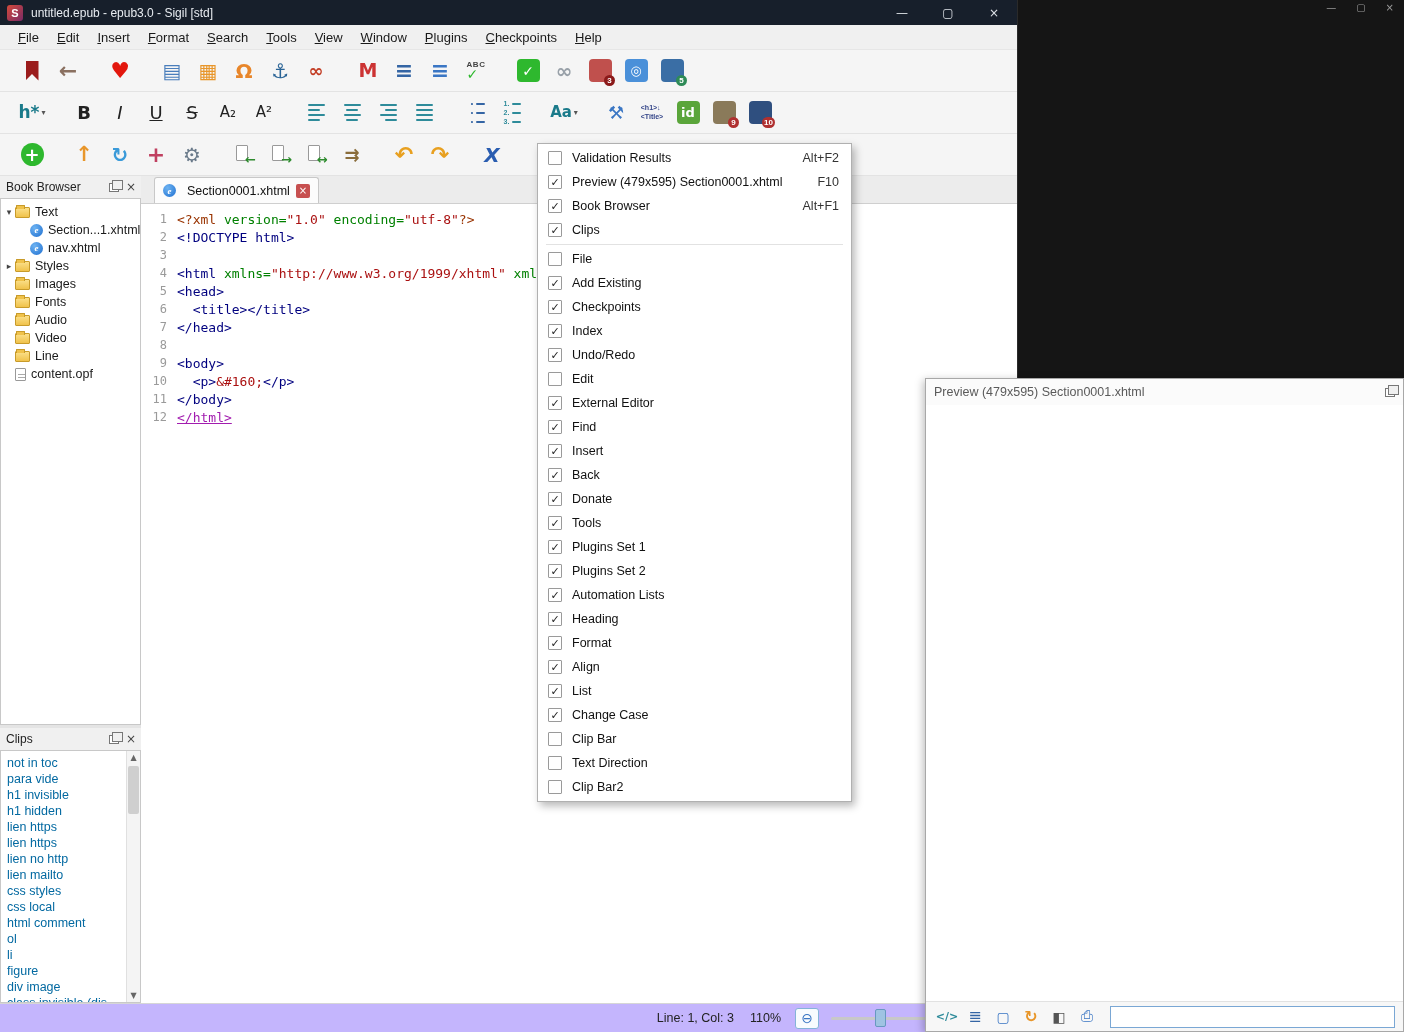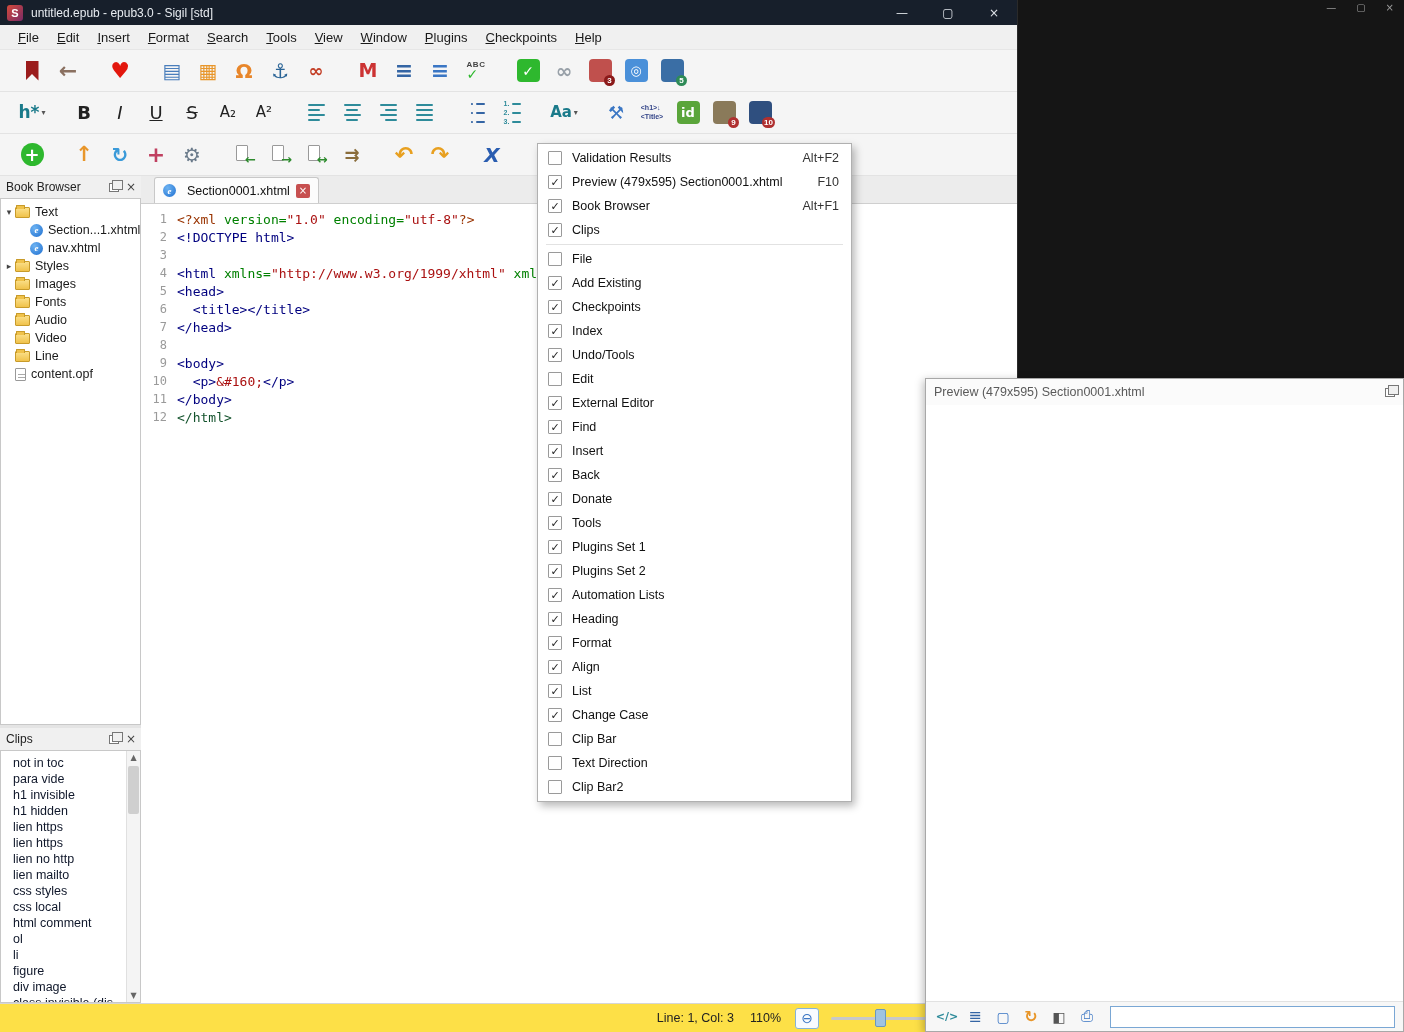--- a/index.html
+++ b/index.html
@@ -625,7 +625,7 @@
       </div>
       <div class="vm-item">
         <span class="vm-check">✓</span>
-        <span class="vm-label">Undo/Tools</span>
+        <span class="vm-label">Undo/Redo</span>
         <span class="vm-shortcut"></span>
       </div>
       <div class="vm-item">

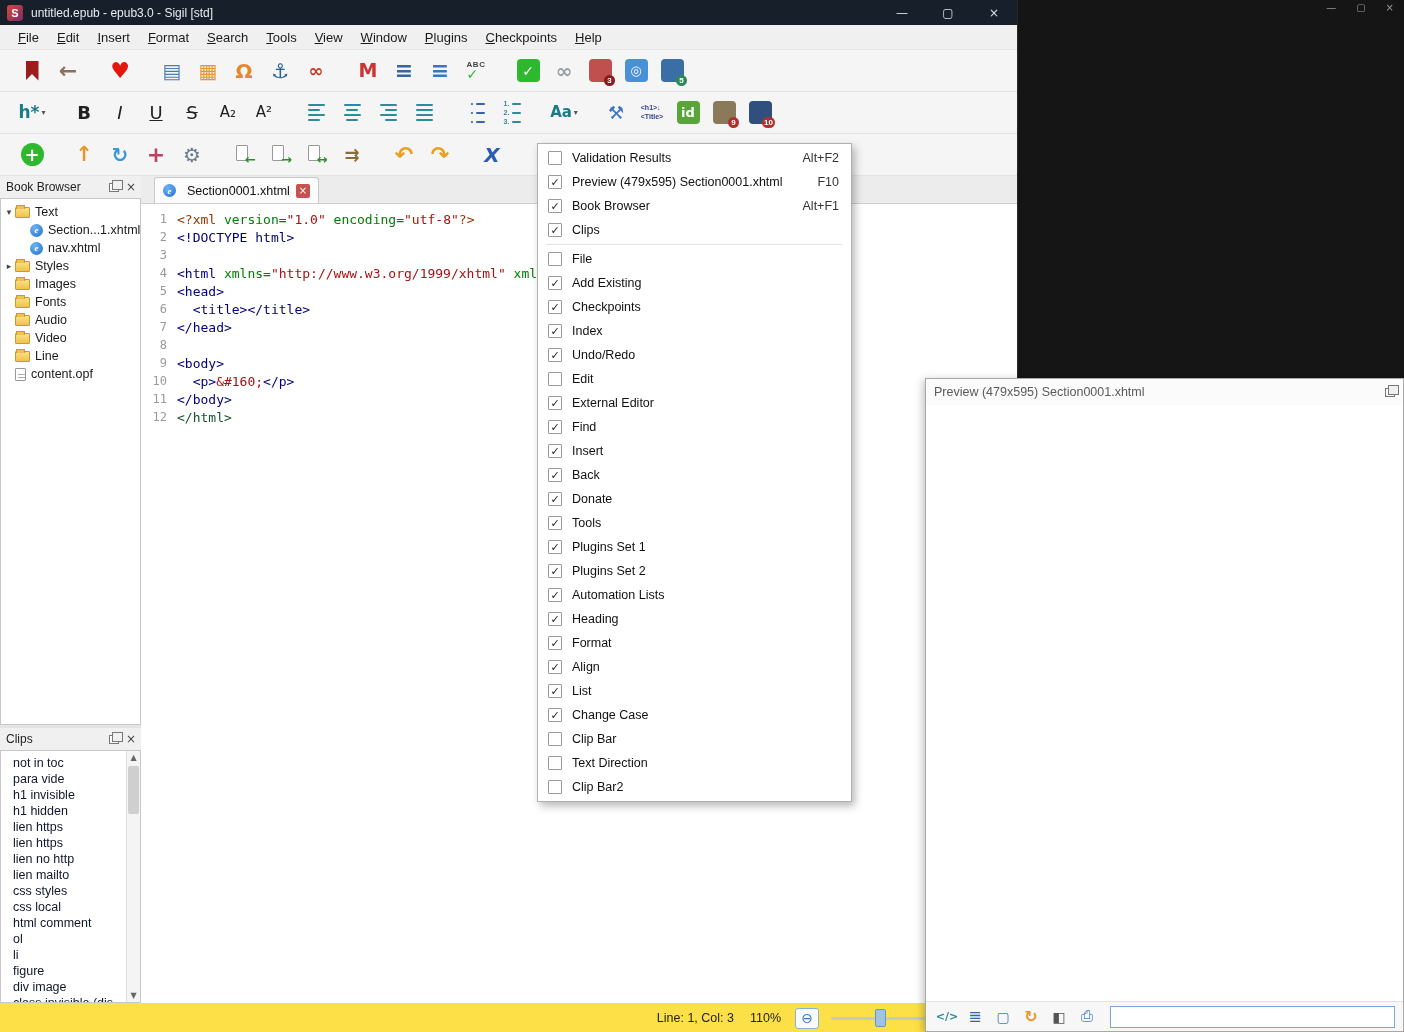--- a/index.html
+++ b/index.html
@@ -531,7 +531,7 @@
             </div>
             <div class="code-line">
               <span class="ln">12</span>
-              <span class="code-text"><span style="color: #14532d;">&lt;/html&gt;</span></span>
+              <span class="code-text"><span style="color: #a21caf; text-decoration: underline;">&lt;/html&gt;</span></span>
             </div>
           </div>
       </div>

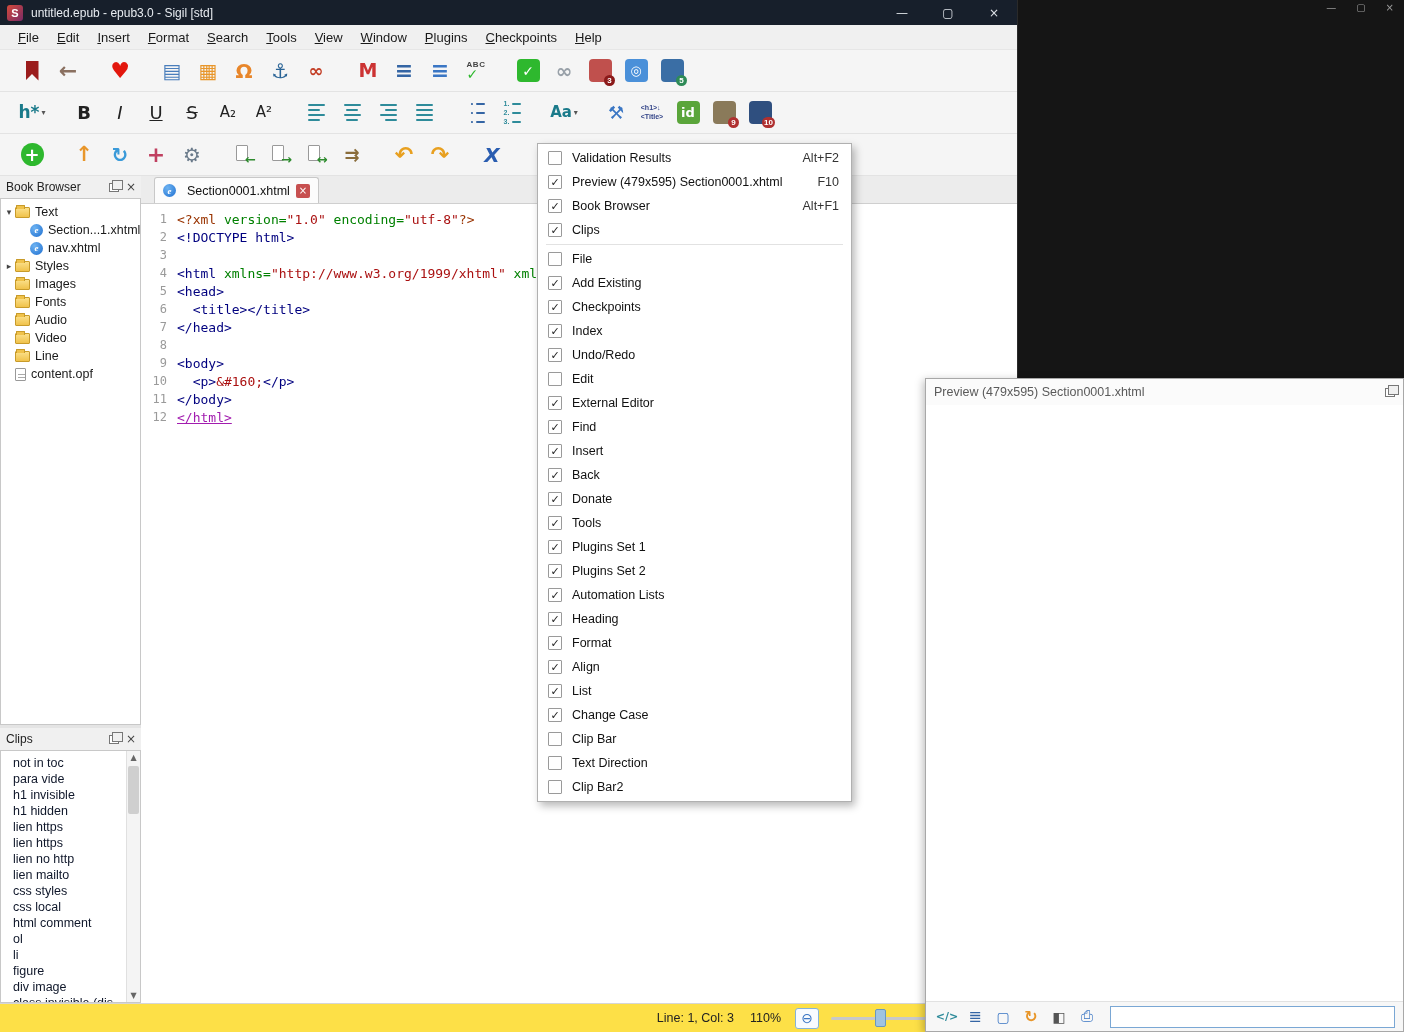--- a/index.html
+++ b/index.html
@@ -61,7 +61,7 @@
   .ti-folder::before{content:"";position:absolute;left:0;top:-3px;width:7px;height:3px;background:#f0c24b;border:1px solid #c89b2a;border-bottom:none;border-radius:1px 1px 0 0}
   .ti-page{width:13px;height:13px;border-radius:50%;background:radial-gradient(circle at 35% 30%,#6db3f2,#1f6fd0);color:#fff;font-size:9px;font-weight:700;font-style:italic;display:flex;align-items:center;justify-content:center;font-family:"Liberation Serif",serif}
   .ti-file{width:11px;height:13px;background:#fff;border:1px solid #999;border-radius:1px;background-image:repeating-linear-gradient(#fff 0 2px,#aaa 2px 3px);background-size:7px 100%;background-position:2px 3px;background-repeat:no-repeat}
-  .clip-row{height:16px;display:flex;align-items:center;padding-left:12px;font-size:12.5px;color:#0f172a;white-space:nowrap;cursor:default}
+  .clip-row{height:16px;display:flex;align-items:center;padding-left:6px;font-size:12.5px;color:#0369a1;white-space:nowrap;cursor:default}
   .scrollbar{position:absolute;right:0;top:0;bottom:0;width:14px;background:#f4f4f4;border-left:1px solid #e0e0e0;display:flex;flex-direction:column;align-items:center;justify-content:space-between;padding:2px 0;font-size:8px;color:#666;font-family:"DejaVu Sans",sans-serif}
   .sb-thumb{position:absolute;top:15px;left:1px;width:11px;height:48px;background:#cfcfcf;border-radius:2px}
 

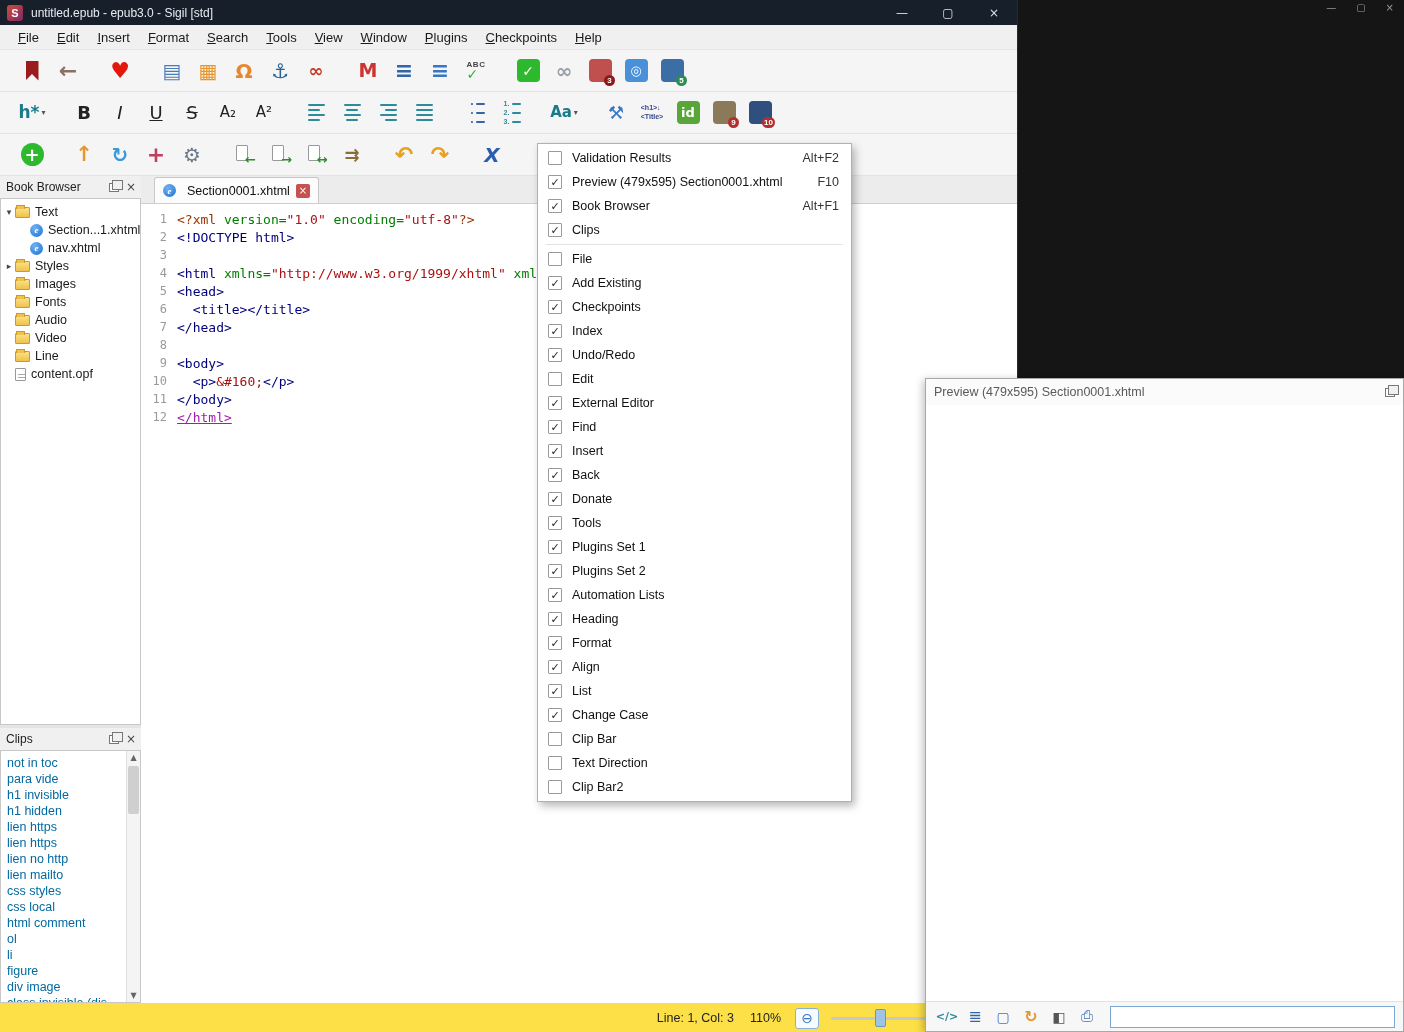--- a/index.html
+++ b/index.html
@@ -74,7 +74,7 @@
   .ln{width:26px;text-align:right;margin-right:10px;color:#9a9a9a;font-size:12px;flex:0 0 auto}
   .code-text{white-space:pre}
 
-  .statusbar{height:29px;background:#fde047;border-top:1px solid #d6d6d6;display:flex;align-items:center;font-size:12.5px;color:#222;flex:0 0 auto}
+  .statusbar{height:29px;background:#c4b5fd;border-top:1px solid #d6d6d6;display:flex;align-items:center;font-size:12.5px;color:#222;flex:0 0 auto}
   .sb-spacer{flex:1}
   .sb-pos{margin-right:16px}
   .sb-zoomtxt{margin-right:14px}

